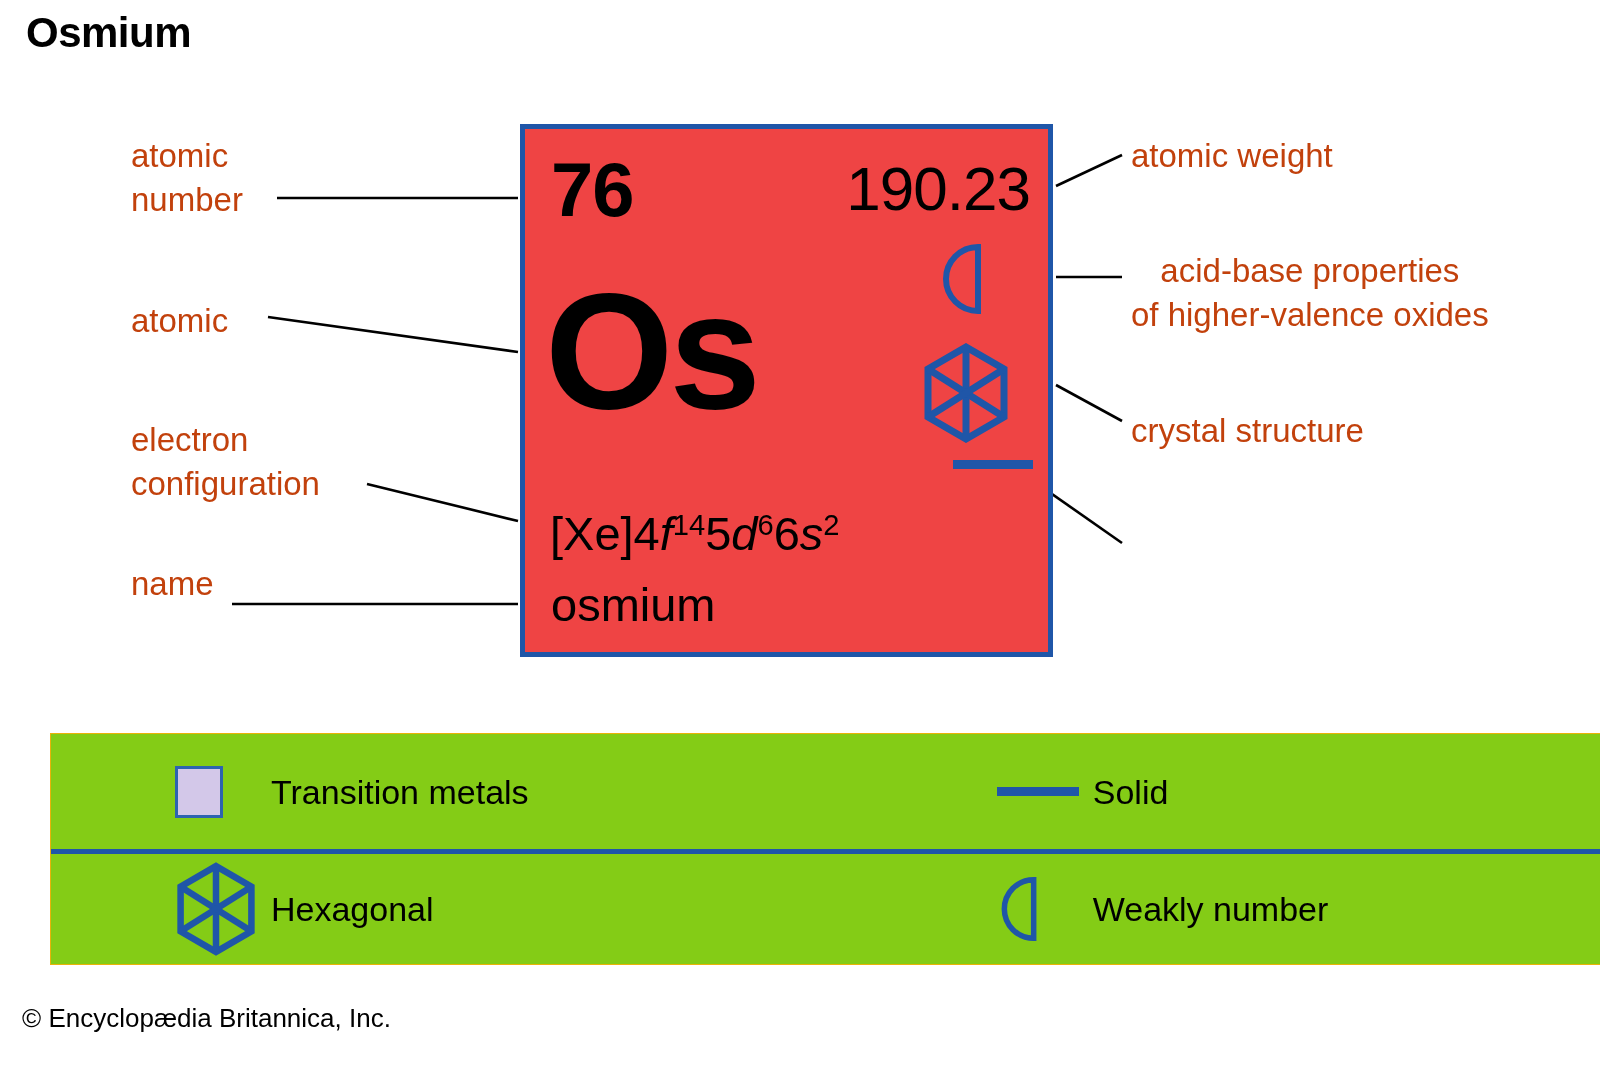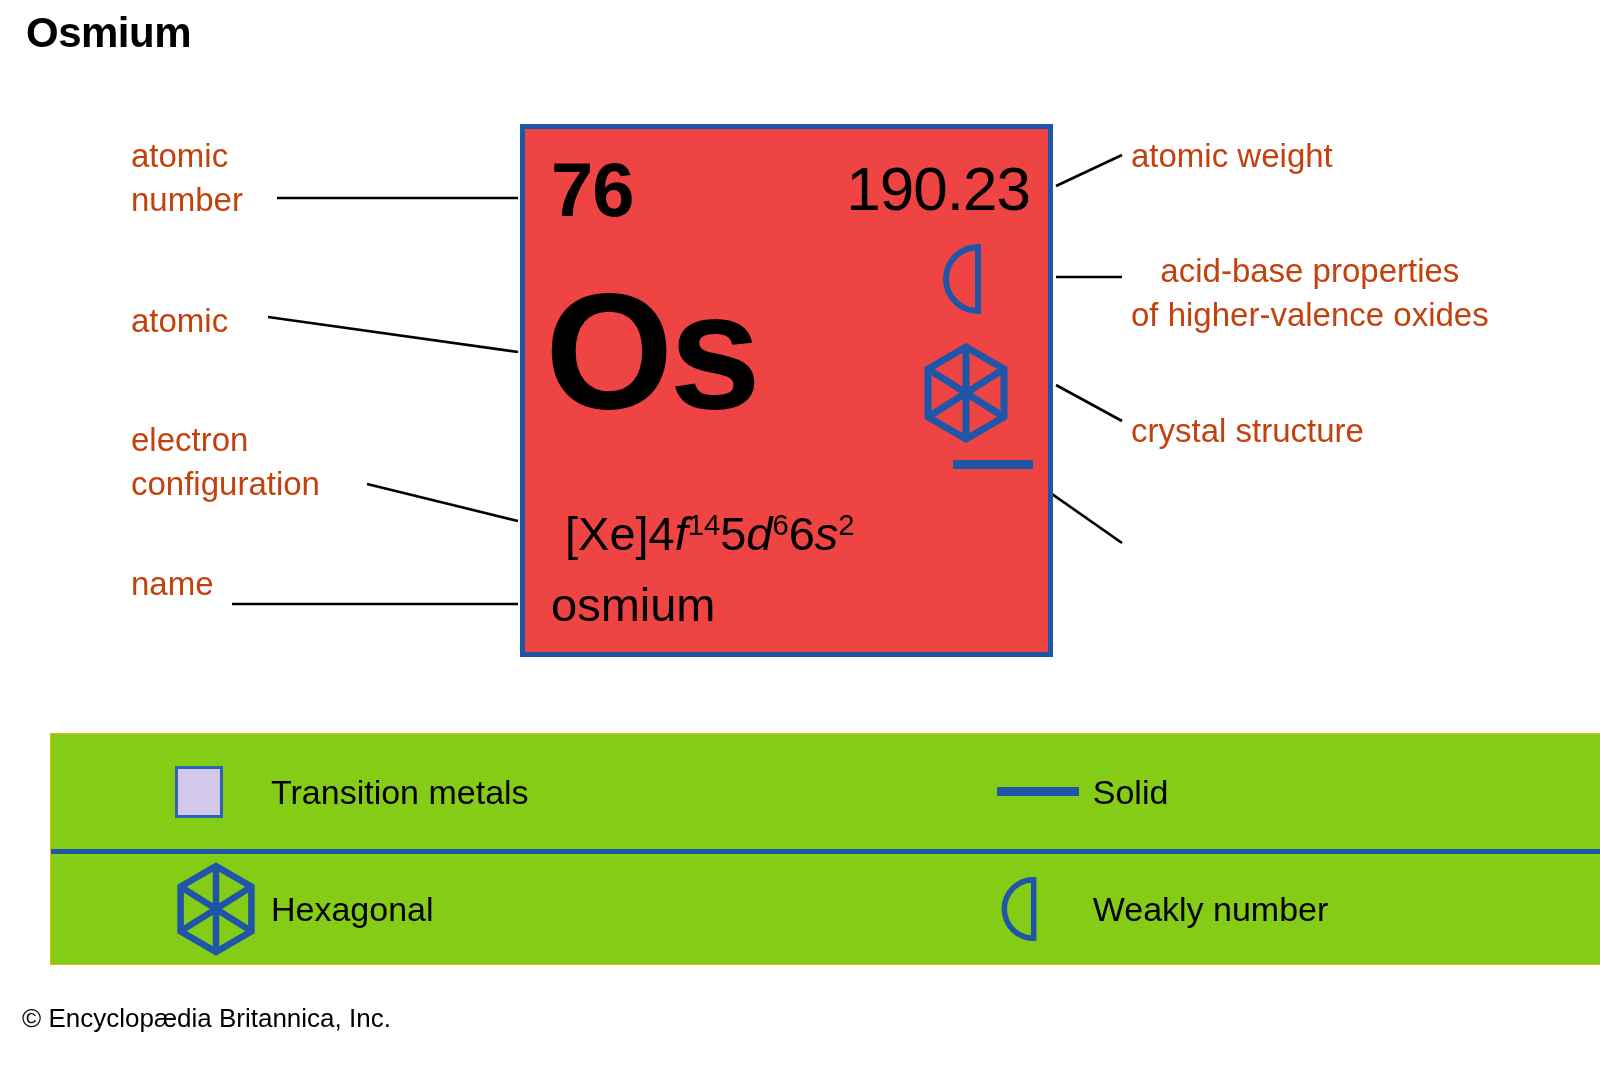--- a/index.html
+++ b/index.html
@@ -85,7 +85,7 @@
   }
   #electron-config {
     position: absolute;
-    left: 40px;
+    left: 25px;
     top: 381px;
     font-size: 47px;
     line-height: 1;

